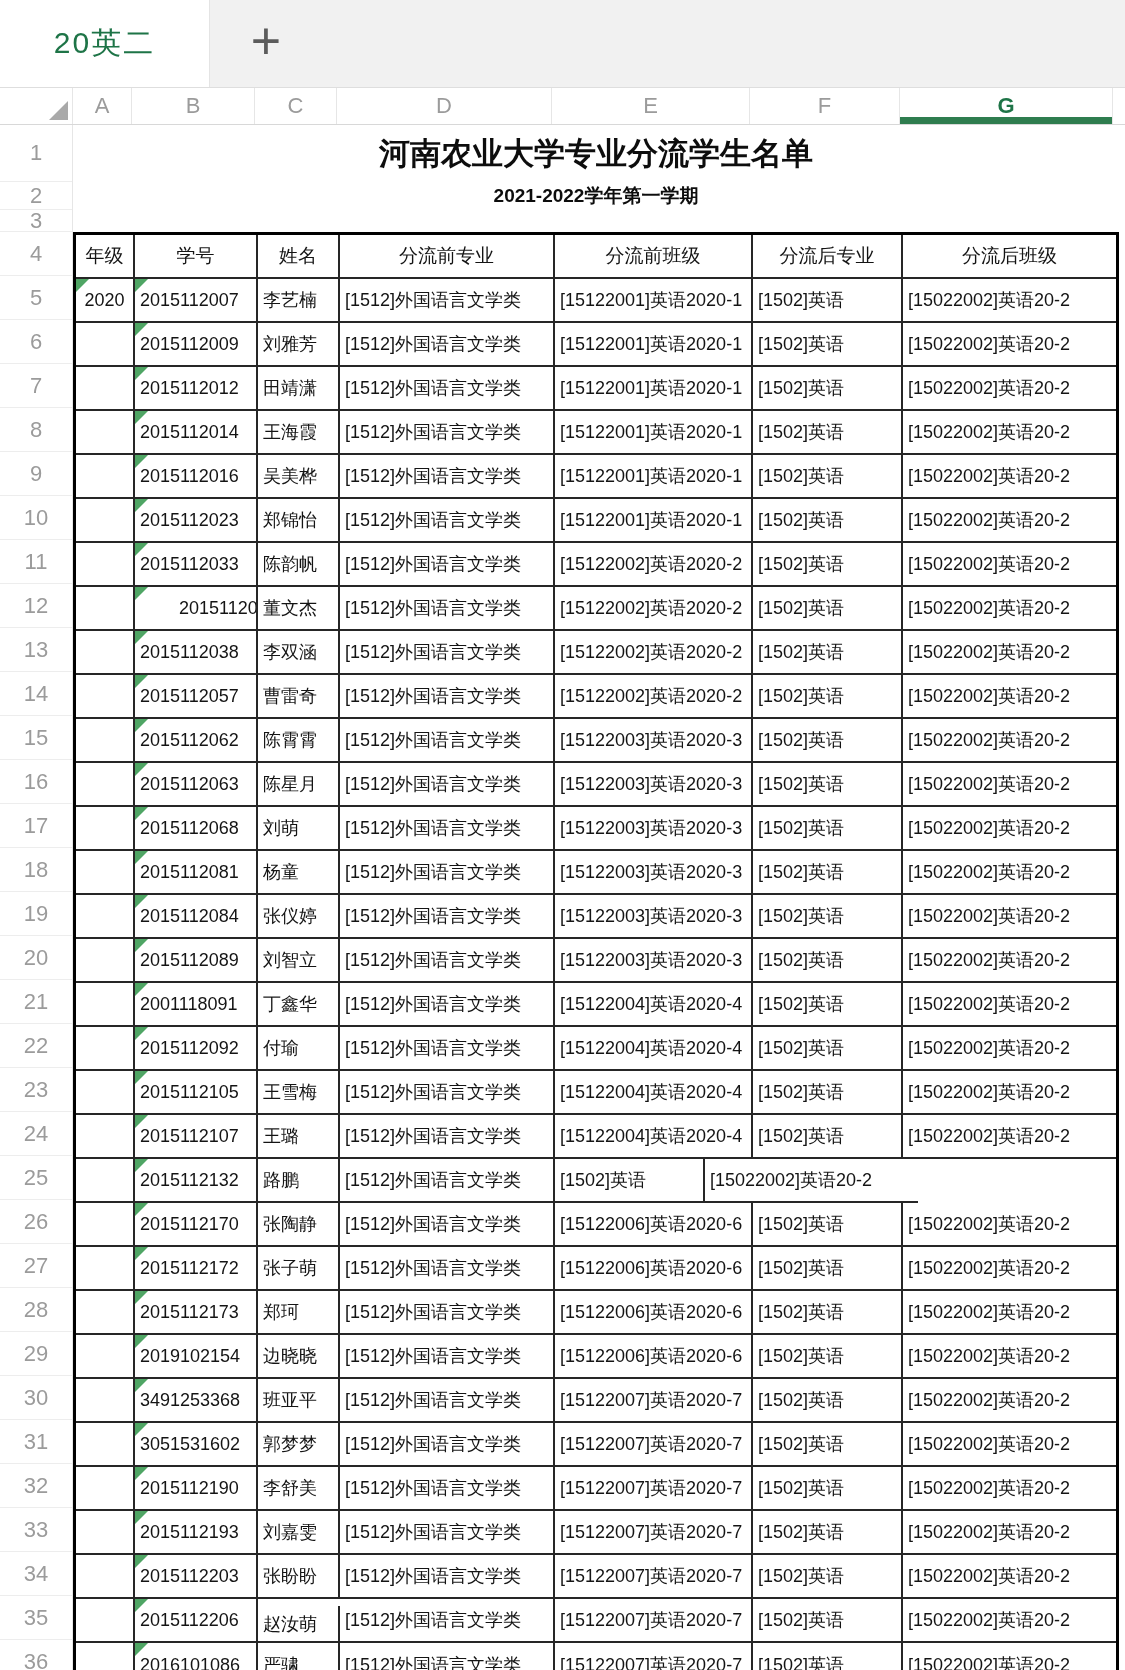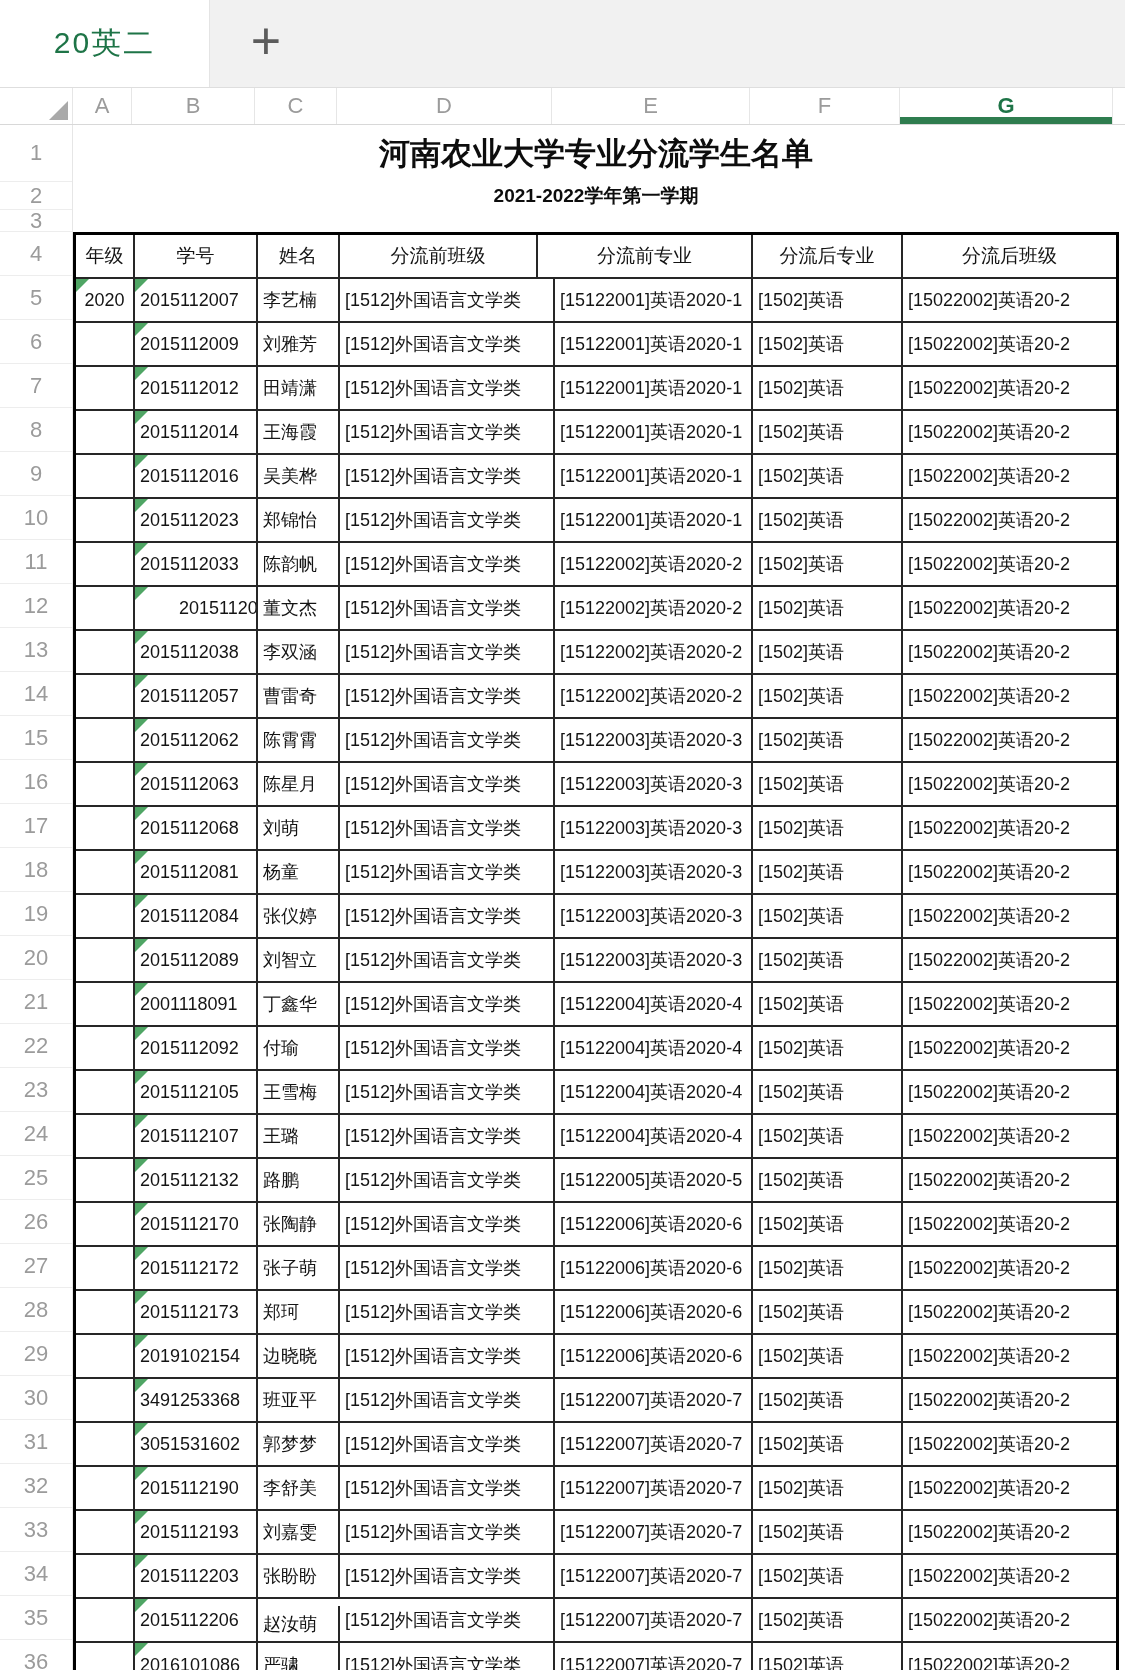--- a/index.html
+++ b/index.html
@@ -137,11 +137,11 @@
             <div class="tcell" style="width: 82px;">
               <span>姓名</span>
             </div>
+            <div class="tcell" style="width: 215px;">
+              <span>分流前专业</span>
+            </div>
             <div class="tcell" style="width: 198px;">
               <span>分流前班级</span>
-            </div>
-            <div class="tcell" style="width: 215px;">
-              <span>分流前专业</span>
             </div>
             <div class="tcell" style="width: 150px;">
               <span>分流后专业</span>

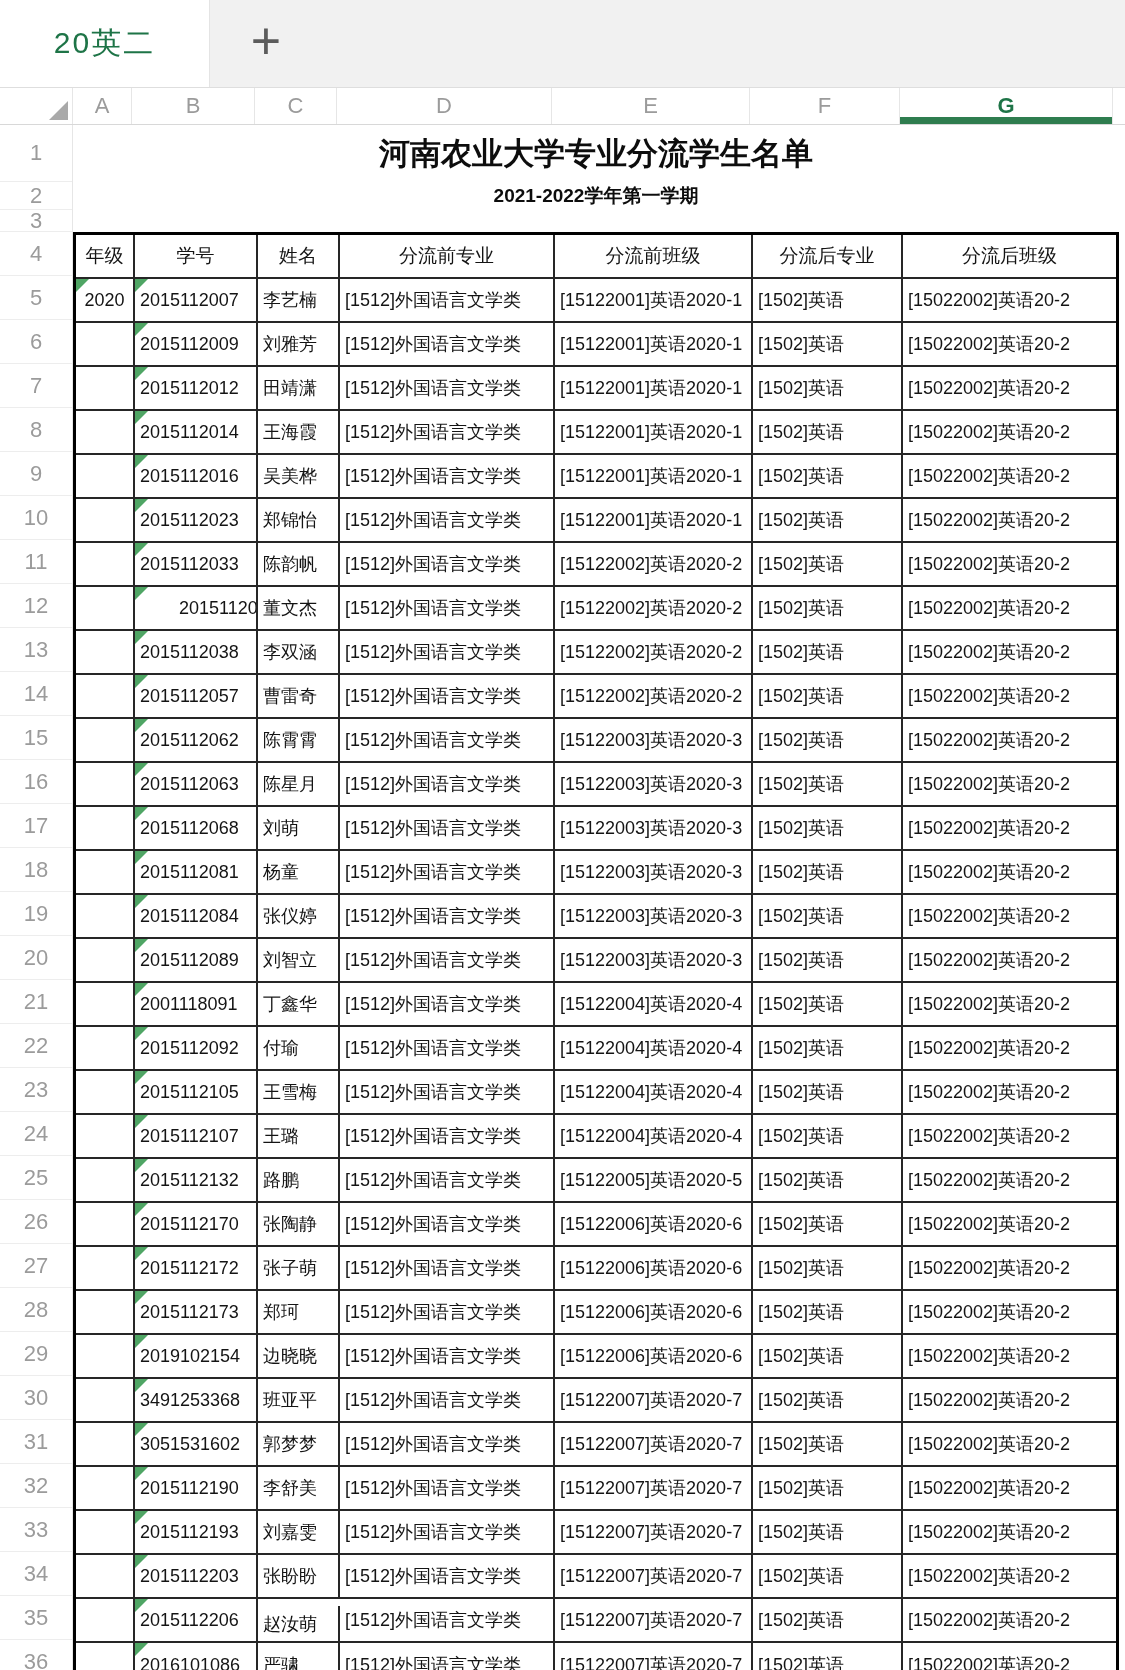--- a/index.html
+++ b/index.html
@@ -645,9 +645,6 @@
             <div class="tcell" style="width: 215px;">
               <span>[1512]外国语言文学类</span>
             </div>
-            <div class="tcell" style="width: 198px;">
-              <span>[15122005]英语2020-5</span>
-            </div>
             <div class="tcell" style="width: 150px;">
               <span>[1502]英语</span>
             </div>

